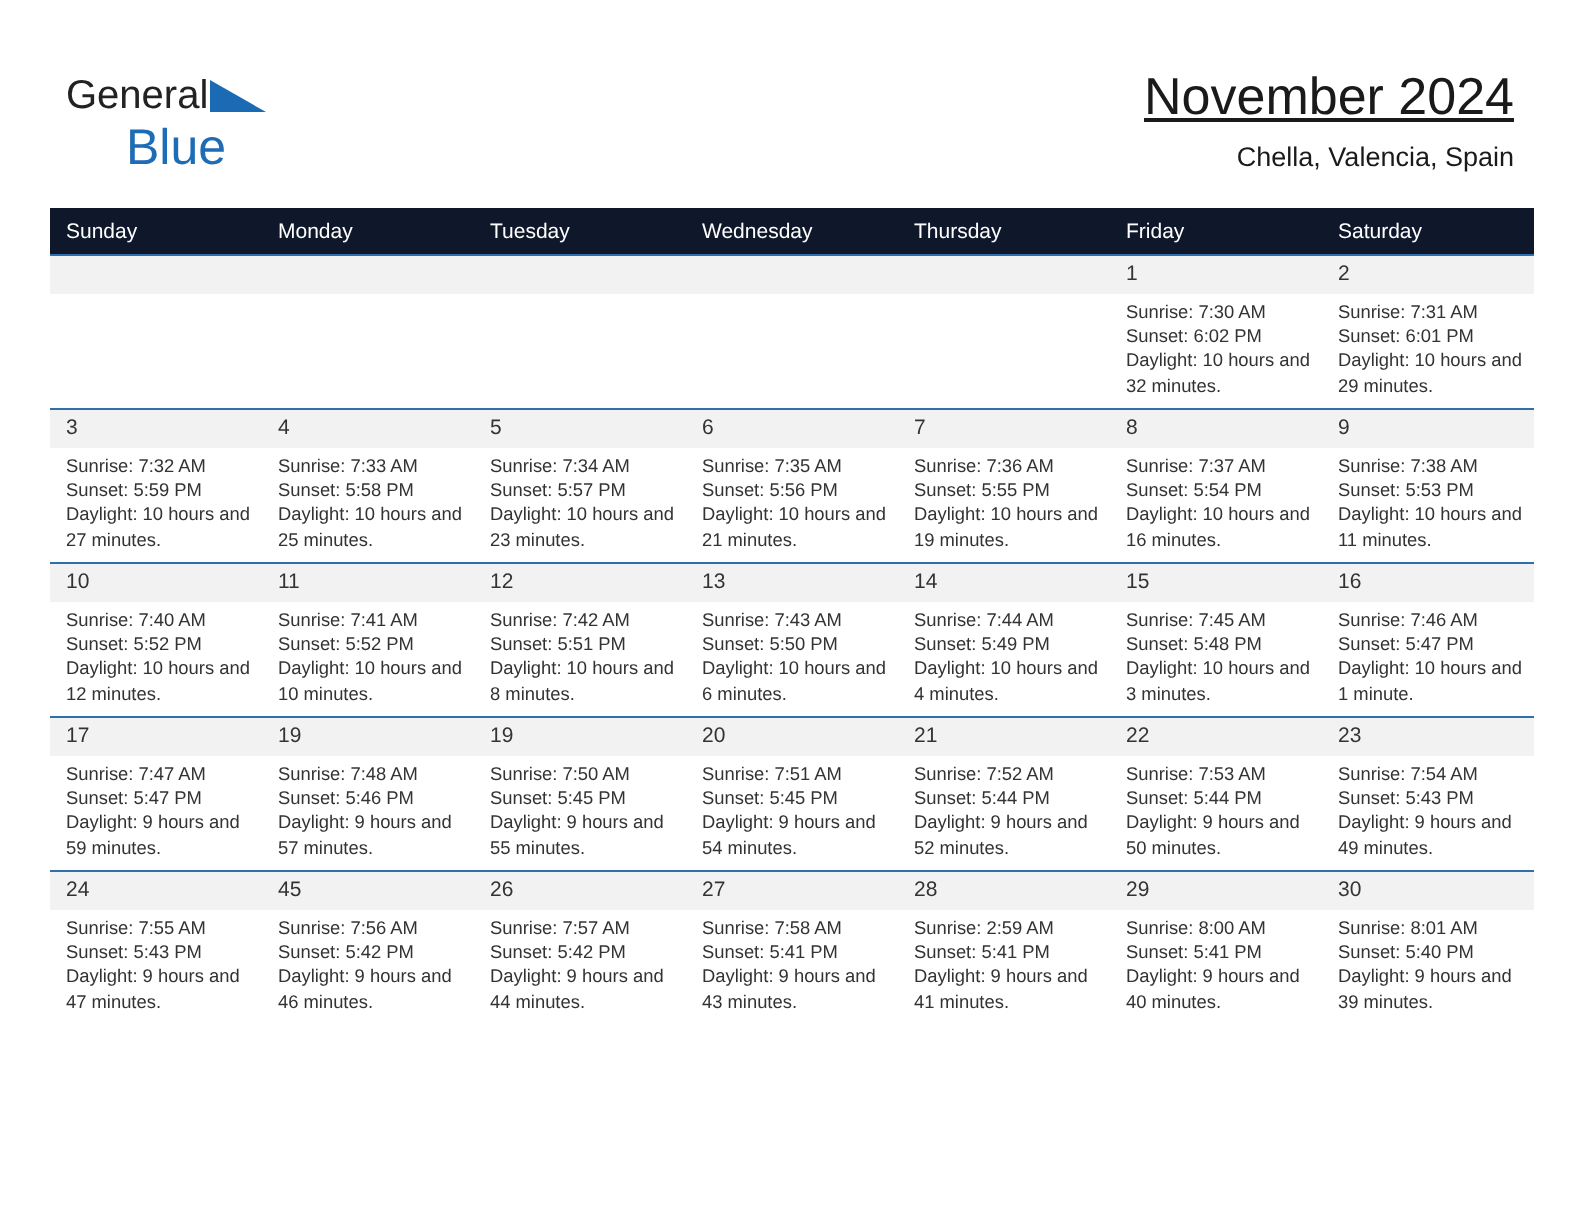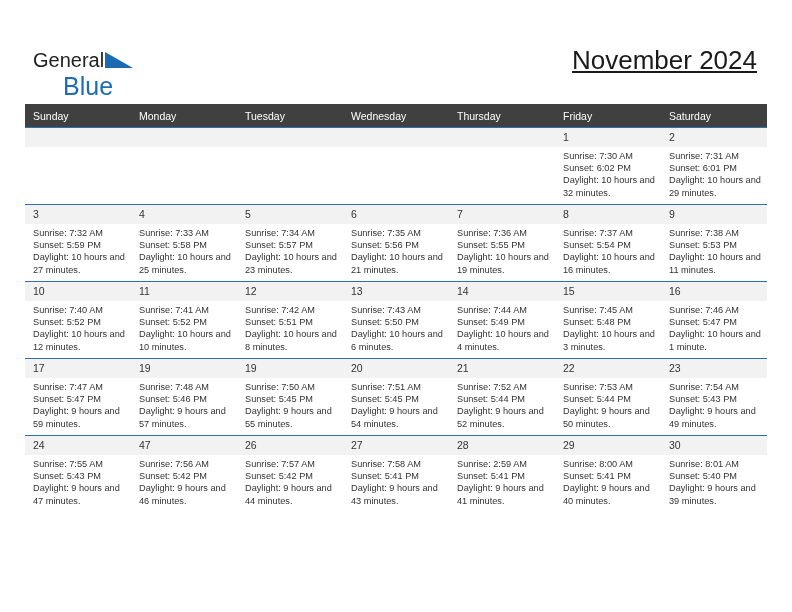--- a/index.html
+++ b/index.html
@@ -28,7 +28,6 @@
     top: 0;
     width: 792px;
     height: 100px;
-    margin-top: 12px;
   }
   .brand {
     position: absolute;

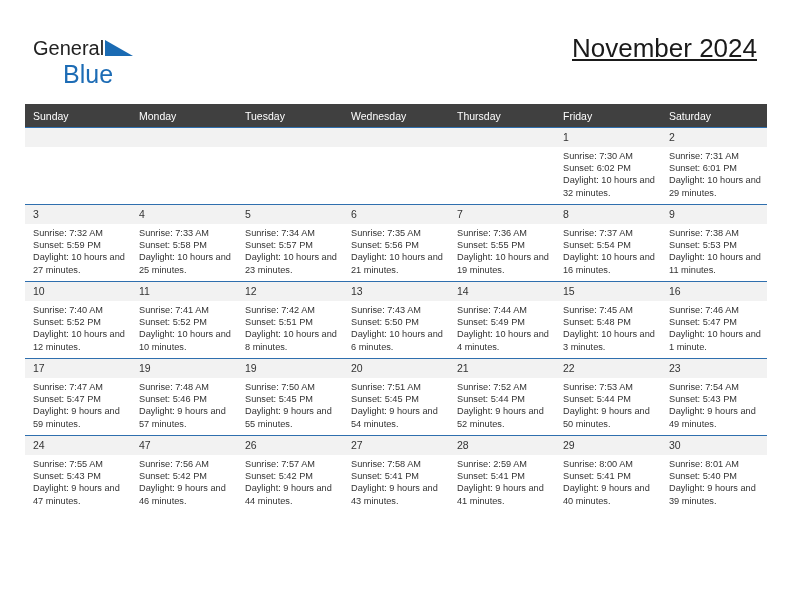--- a/index.html
+++ b/index.html
@@ -153,6 +153,7 @@
 
     <div class="title-block">
       <div class="month-title">November 2024</div>
+      <div class="location">Chella, Valencia, Spain</div>
     </div>
 
   </div>

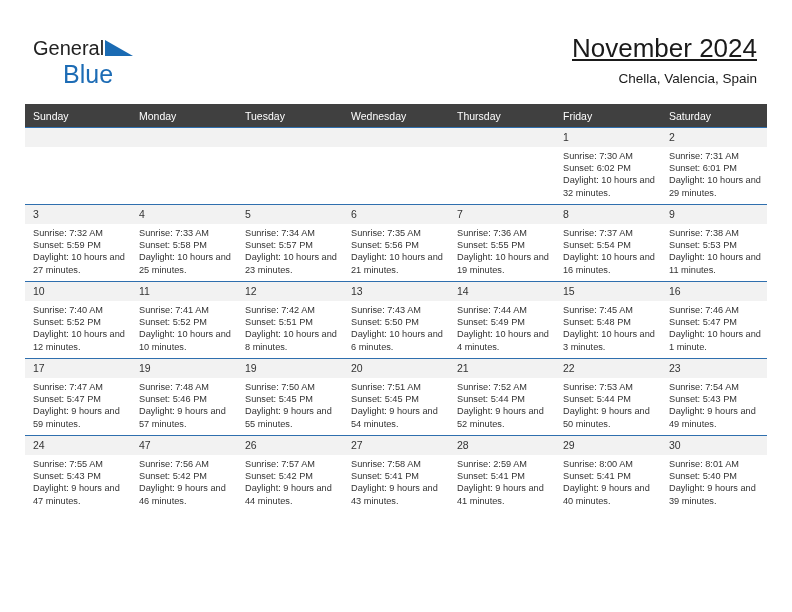--- a/index.html
+++ b/index.html
@@ -95,7 +95,7 @@
     table-layout: fixed;
   }
   .calendar th {
-    background: #404040;
+    background: #0f172a;
     color: #ffffff;
     font-size: 10.5px;
     font-weight: normal;

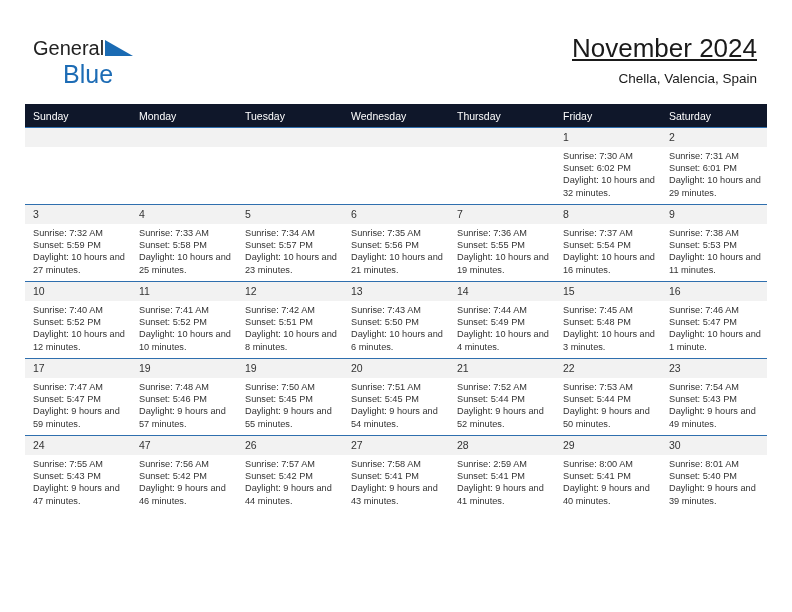--- a/index.html
+++ b/index.html
@@ -388,7 +388,7 @@
             </div>
           </td>
           <td>
-            <div class="daynum">47</div>
+            <div class="daynum">45</div>
             <div class="cellbody">
               <div>Sunrise: 7:56 AM</div>
               <div>Sunset: 5:42 PM</div>

